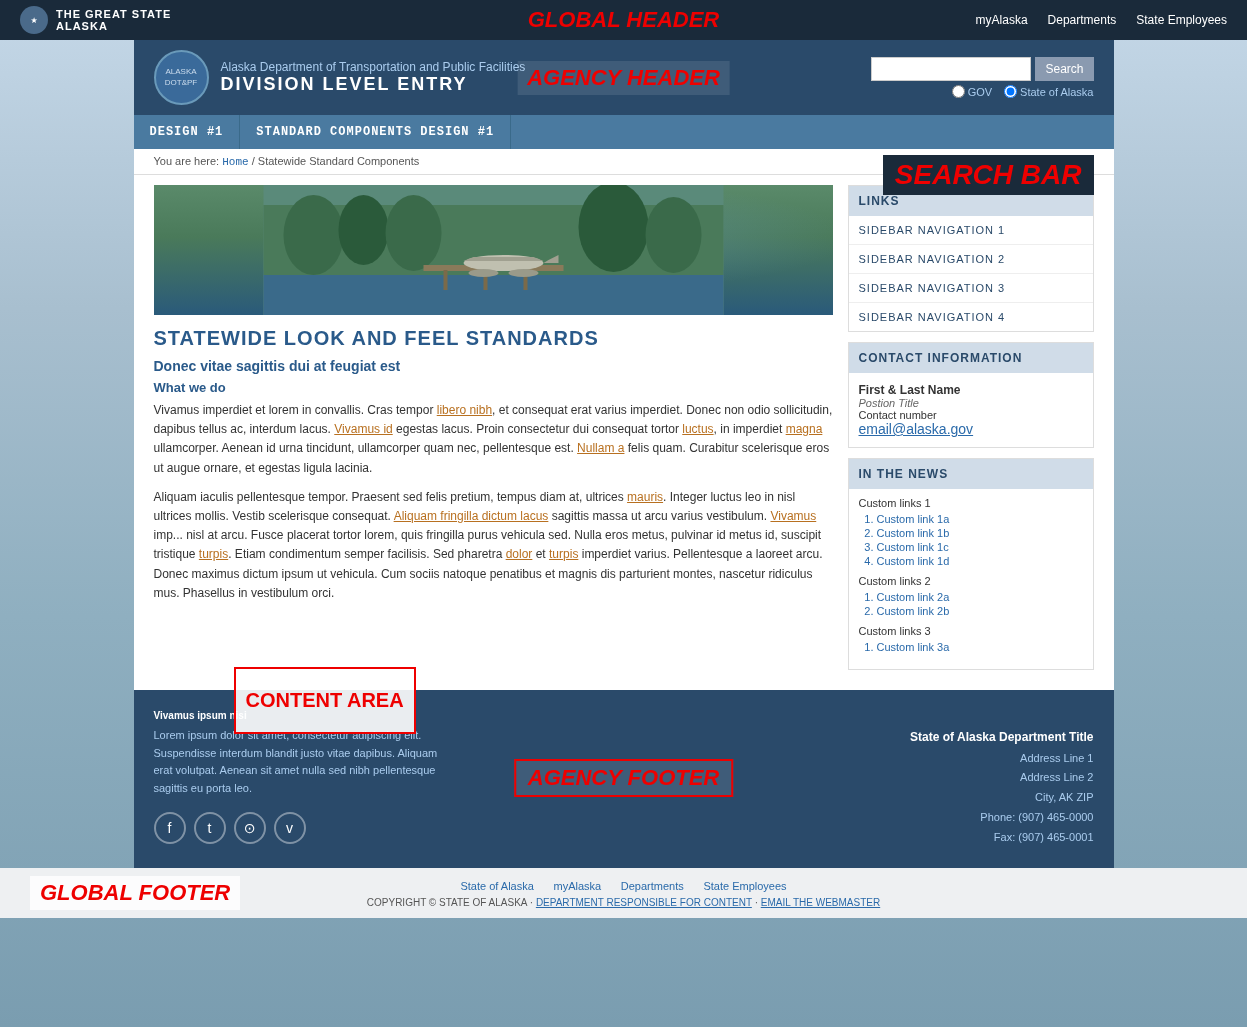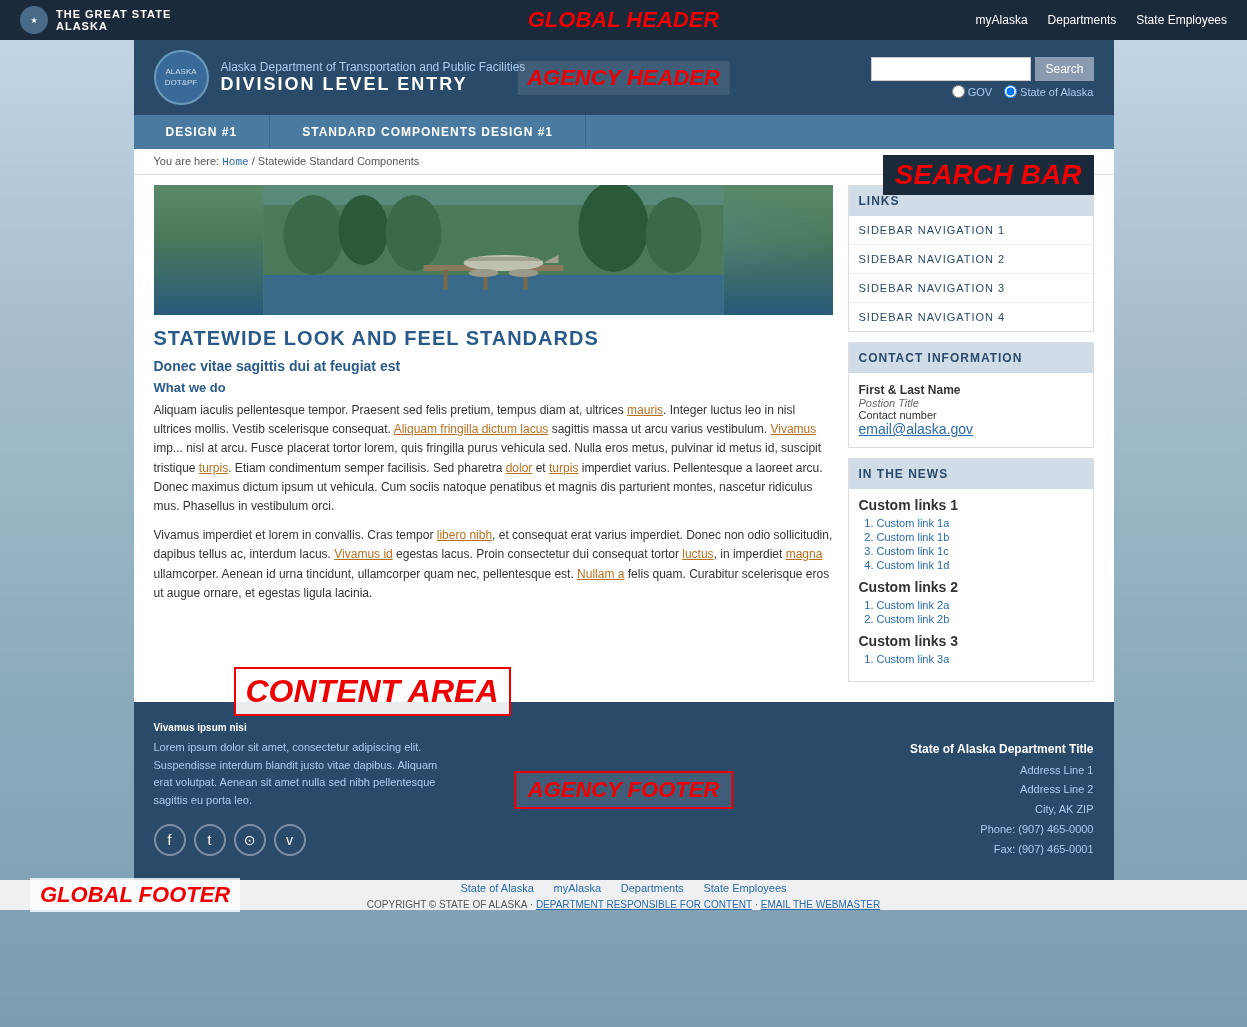--- a/index.html
+++ b/index.html
@@ -107,13 +107,14 @@
       align-items: stretch;
     }
     .nav-item {
-      padding: 10px 32px;
+      padding: 10px 16px;
       color: white;
       font-size: 12px;
       font-weight: bold;
       letter-spacing: 1px;
       cursor: pointer;
       border-right: 1px solid #3a6a8a;
+      font-family: Liberation Mono, monospace;
     }
 
     

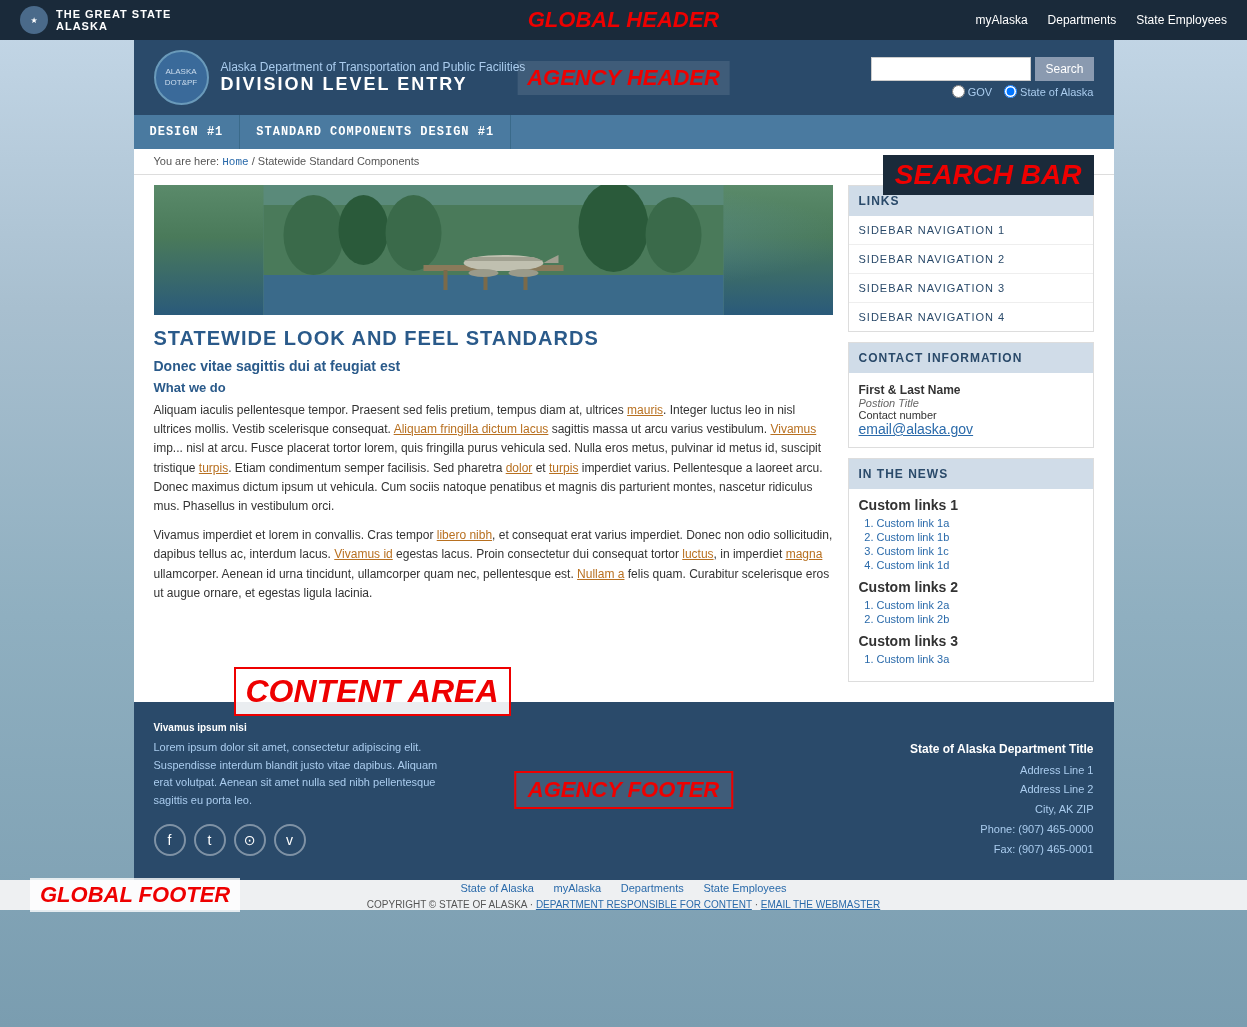--- a/index.html
+++ b/index.html
@@ -379,6 +379,19 @@
         <h1 class="content-title">STATEWIDE LOOK AND FEEL STANDARDS</h1>
         <h2 class="content-subtitle">Donec vitae sagittis dui at feugiat est</h2>
         <h3 class="content-h3">What we do</h3>
+        <p class="content-body">
+          Vivamus imperdiet et lorem in convallis. Cras tempor
+          <span class="link">libero nibh</span>,
+          et consequat erat varius imperdiet. Donec non odio sollicitudin, dapibus tellus ac, interdum lacus.
+          <span class="link">Vivamus id</span>
+          egestas lacus. Proin consectetur dui consequat tortor
+          <span class="link">luctus</span>,
+          in imperdiet
+          <span class="link">magna</span>
+          ullamcorper. Aenean id urna tincidunt, ullamcorper quam nec, pellentesque est.
+          <span class="link">Nullam a</span>
+          felis quam. Curabitur scelerisque eros ut augue ornare, et egestas ligula lacinia.
+        </p>
         <p class="content-body">
           Aliquam iaculis pellentesque tempor. Praesent sed felis pretium, tempus diam at, ultrices
           <span class="link">mauris</span>.
@@ -394,19 +407,6 @@
           <span class="link">turpis</span>
           imperdiet varius. Pellentesque a laoreet arcu. Donec maximus dictum ipsum ut vehicula. Cum sociis natoque penatibus et magnis dis parturient montes, nascetur ridiculus mus. Phasellus in vestibulum orci.
         </p>
-        <p class="content-body">
-          Vivamus imperdiet et lorem in convallis. Cras tempor
-          <span class="link">libero nibh</span>,
-          et consequat erat varius imperdiet. Donec non odio sollicitudin, dapibus tellus ac, interdum lacus.
-          <span class="link">Vivamus id</span>
-          egestas lacus. Proin consectetur dui consequat tortor
-          <span class="link">luctus</span>,
-          in imperdiet
-          <span class="link">magna</span>
-          ullamcorper. Aenean id urna tincidunt, ullamcorper quam nec, pellentesque est.
-          <span class="link">Nullam a</span>
-          felis quam. Curabitur scelerisque eros ut augue ornare, et egestas ligula lacinia.
-        </p>
       </div>
     </div>
 

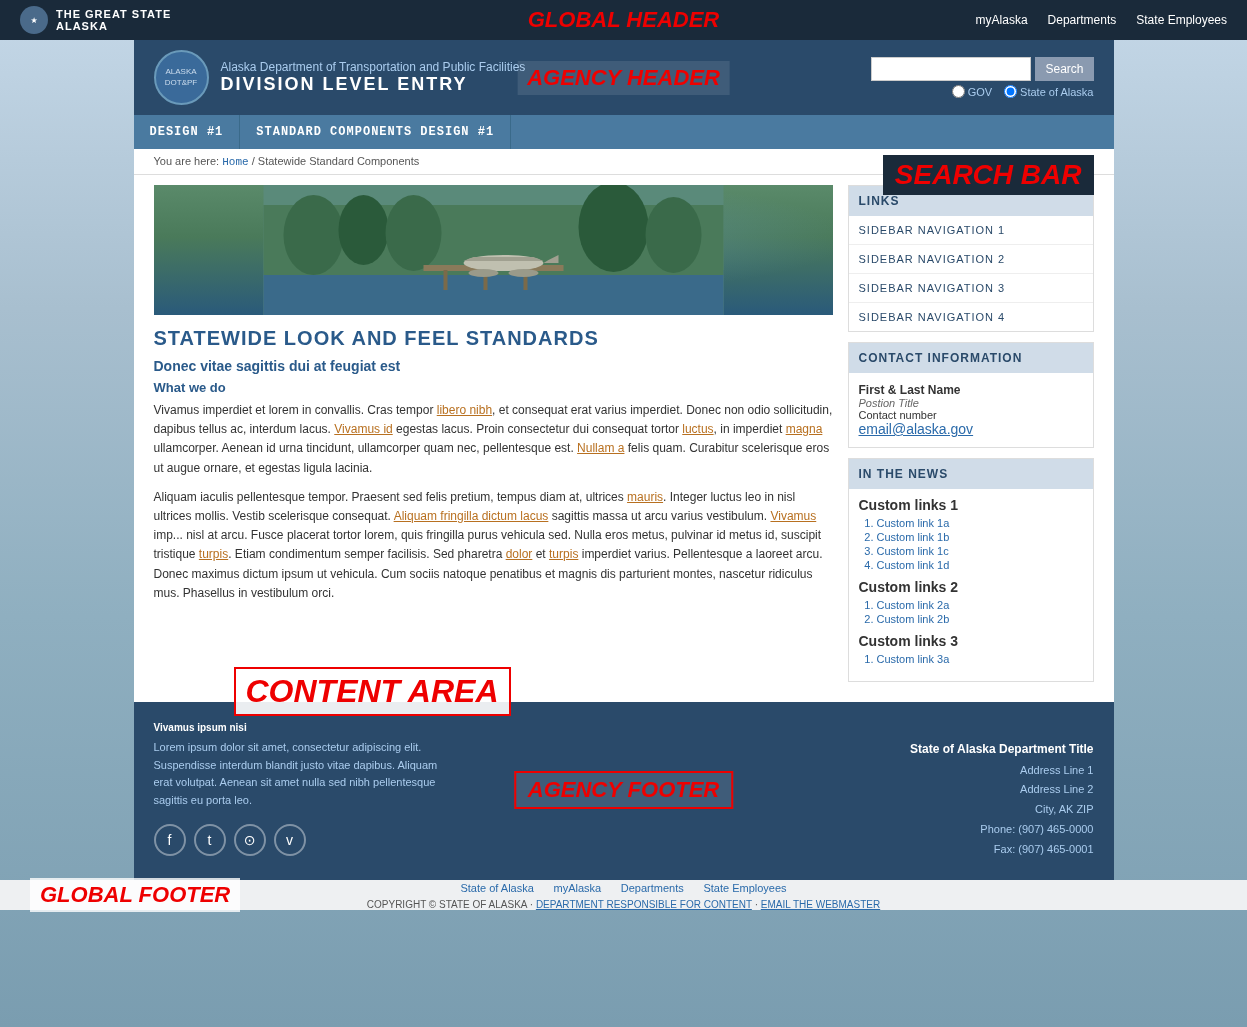--- a/index.html
+++ b/index.html
@@ -224,7 +224,7 @@
 
     
     .news-section { padding: 8px 10px; }
-    .news-group-title { font-size: 14px; color: #333; font-weight: bold; margin-bottom: 4px; }
+    .news-group-title { font-size: 11px; color: #333; font-weight: normal; margin-bottom: 4px; }
     .news-list { list-style: decimal; padding-left: 18px; margin-bottom: 8px; }
     .news-list li { font-size: 11px; color: #2a6aaa; margin-bottom: 2px; cursor: pointer; }
     .news-list li a { color: #2a6aaa; text-decoration: none; }

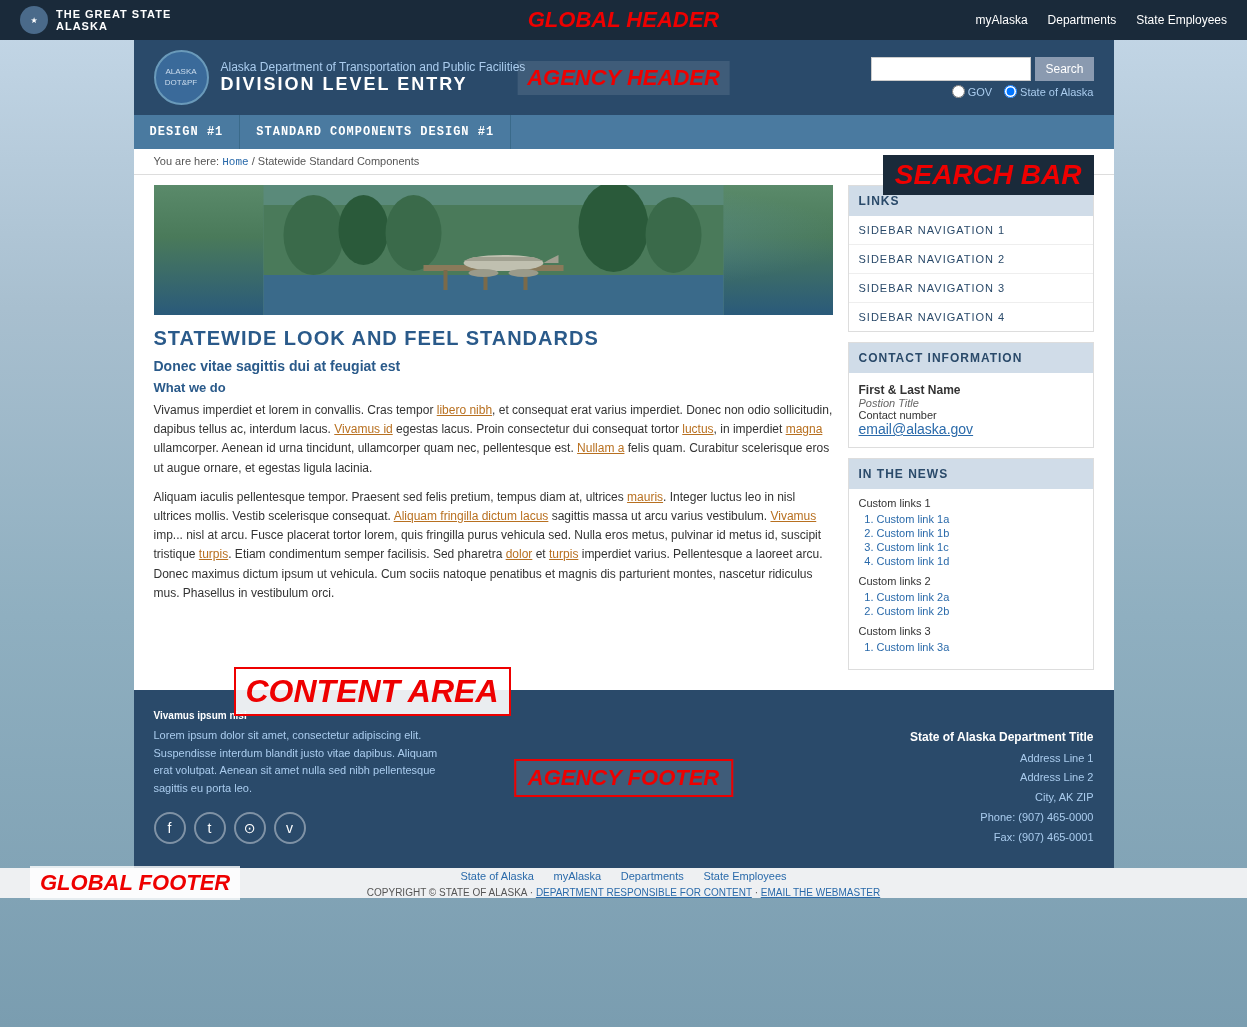--- a/index.html
+++ b/index.html
@@ -182,8 +182,8 @@
     .content-area-label {
       position: absolute;
       top: 340px; left: 80px;
-      color: #e00; font-size: 32px; font-weight: bold; font-style: italic;
-      background: rgba(255,255,255,0.9); padding: 4px 10px;
+      color: #e00; font-size: 20px; font-weight: bold; 
+      background: rgba(255,255,255,0.9); padding: 20px 10px;
       border: 2px solid #e00;
       z-index: 5;
     }

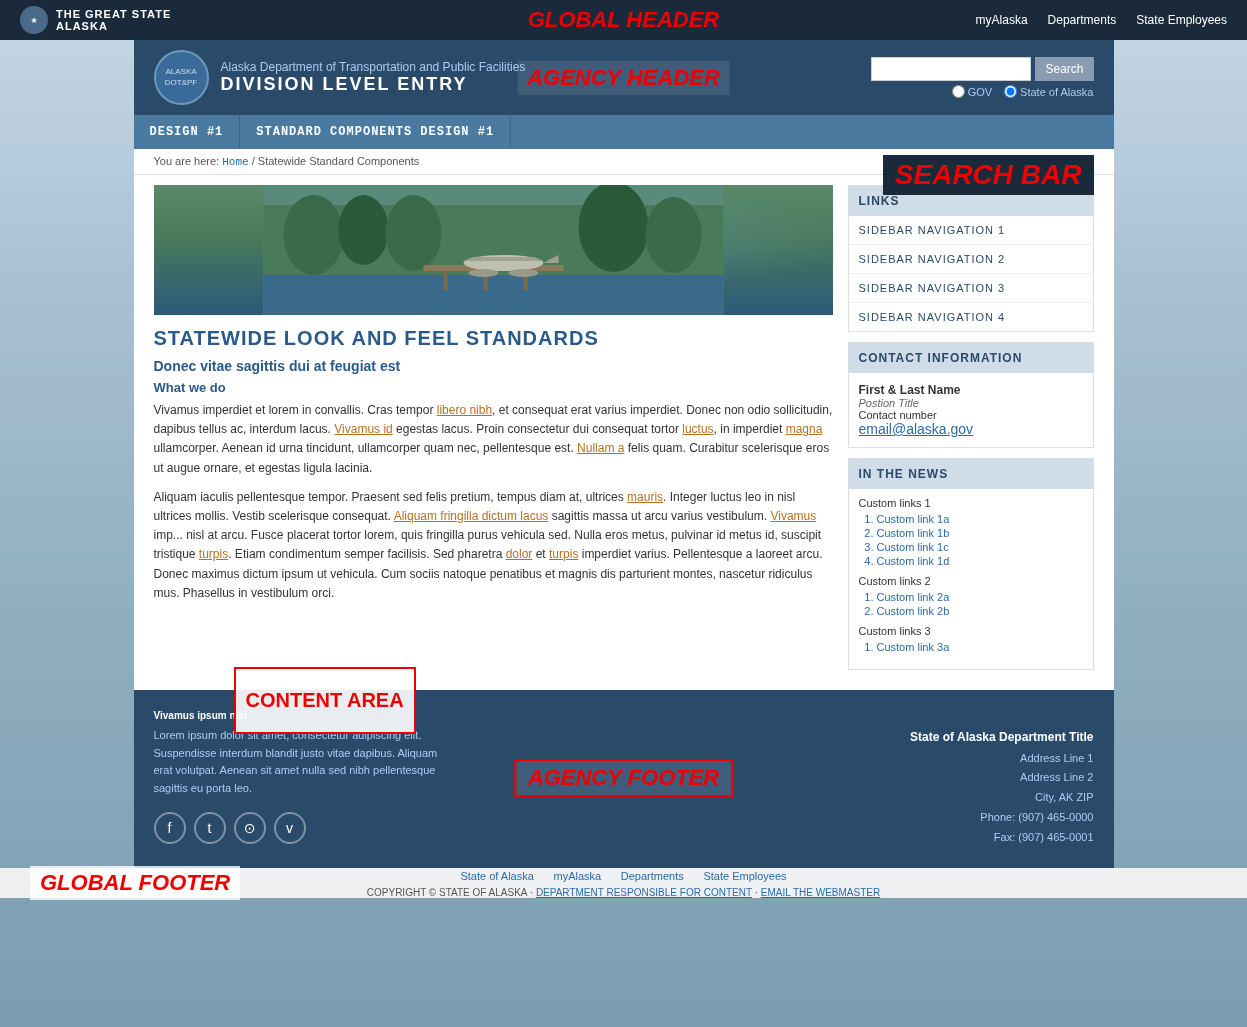--- a/index.html
+++ b/index.html
@@ -262,6 +262,7 @@
     .global-footer {
       background: #eef0f2;
       text-align: center;
+      padding: 10px;
       position: relative;
     }
     .global-footer-label {

